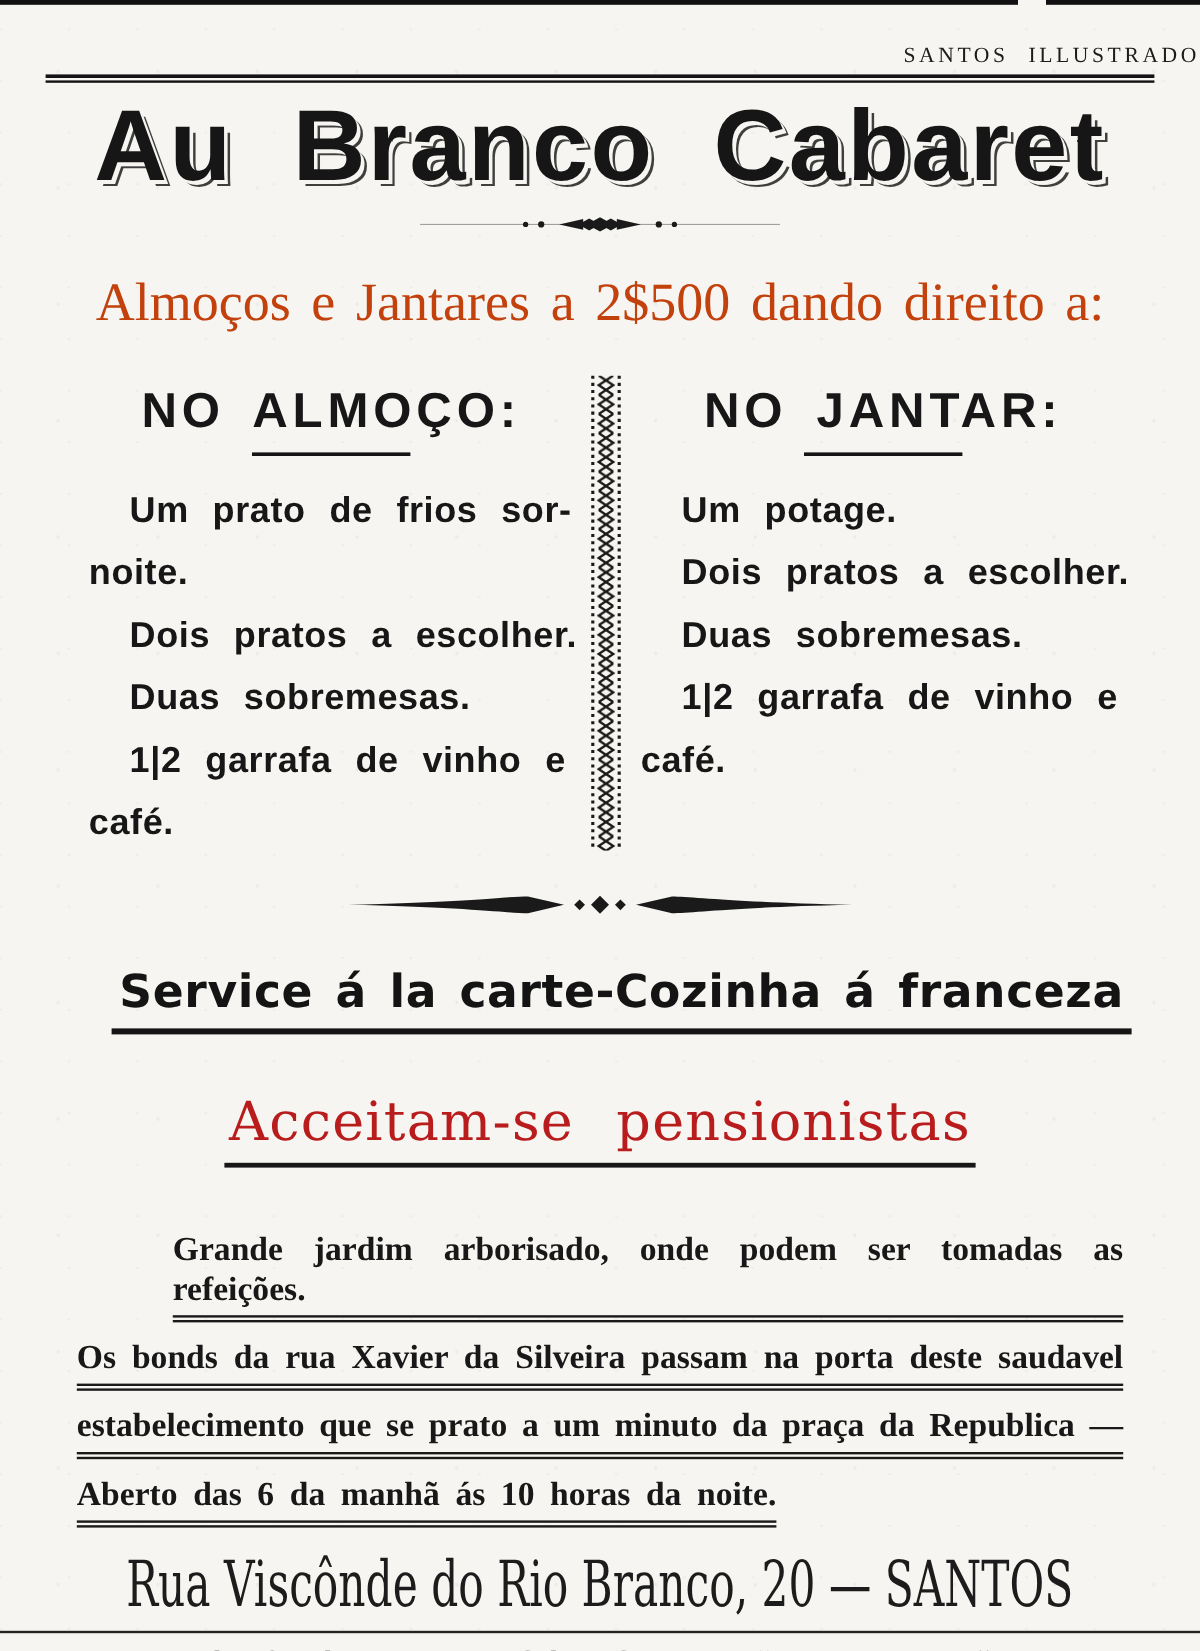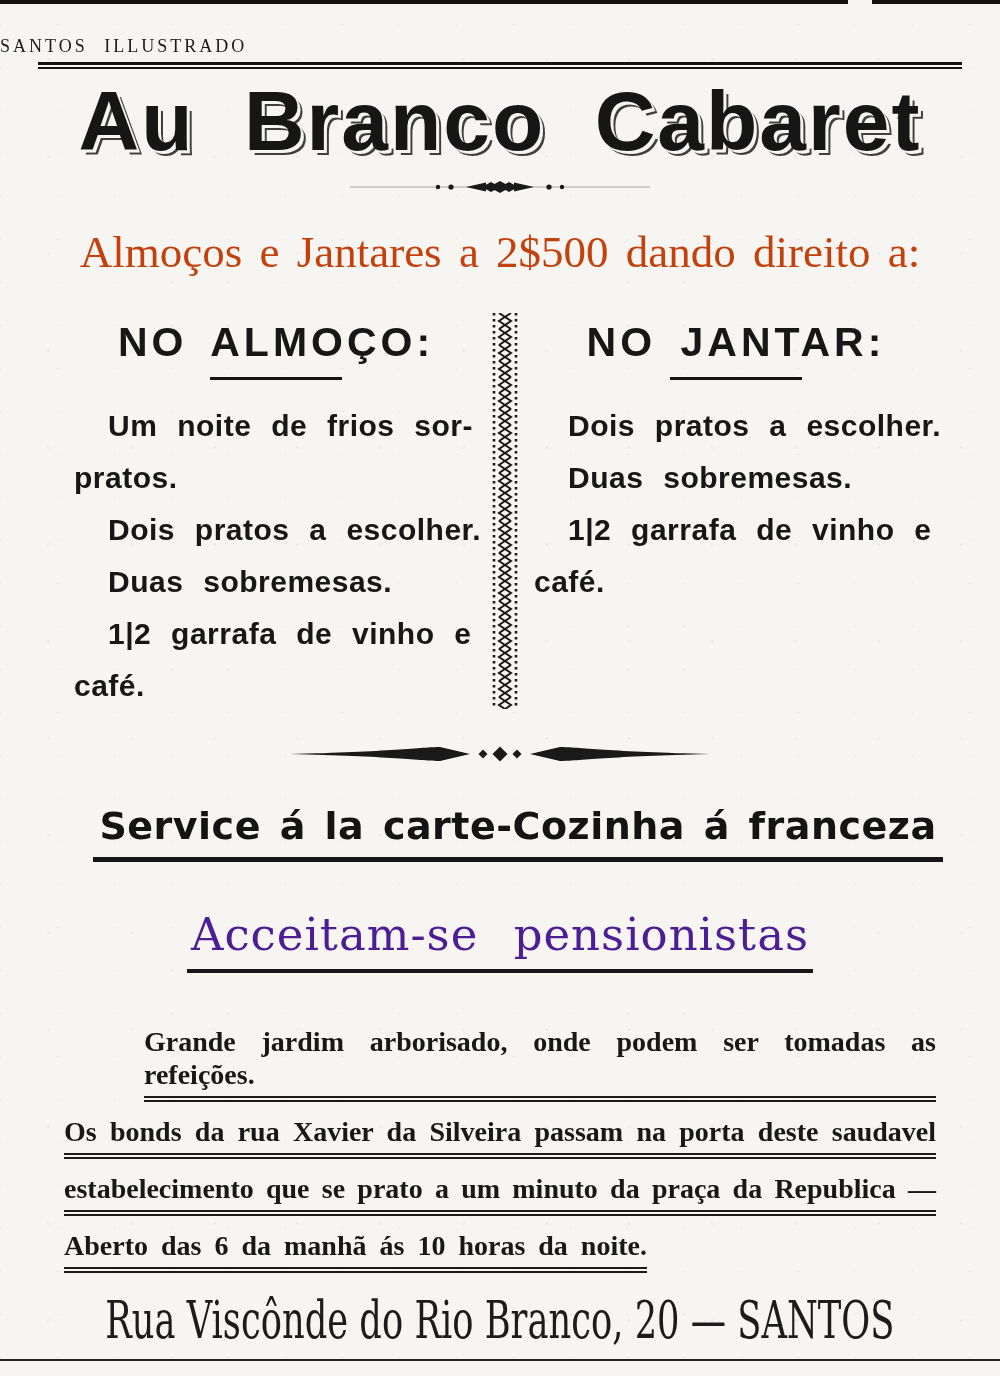--- a/index.html
+++ b/index.html
@@ -22,7 +22,7 @@
   }
   .masthead {
     padding-top: 36px;
-    text-align: left;
+    text-align: right;
     font-family: "Liberation Serif", serif;
     font-size: 18px;
     letter-spacing: 3px;

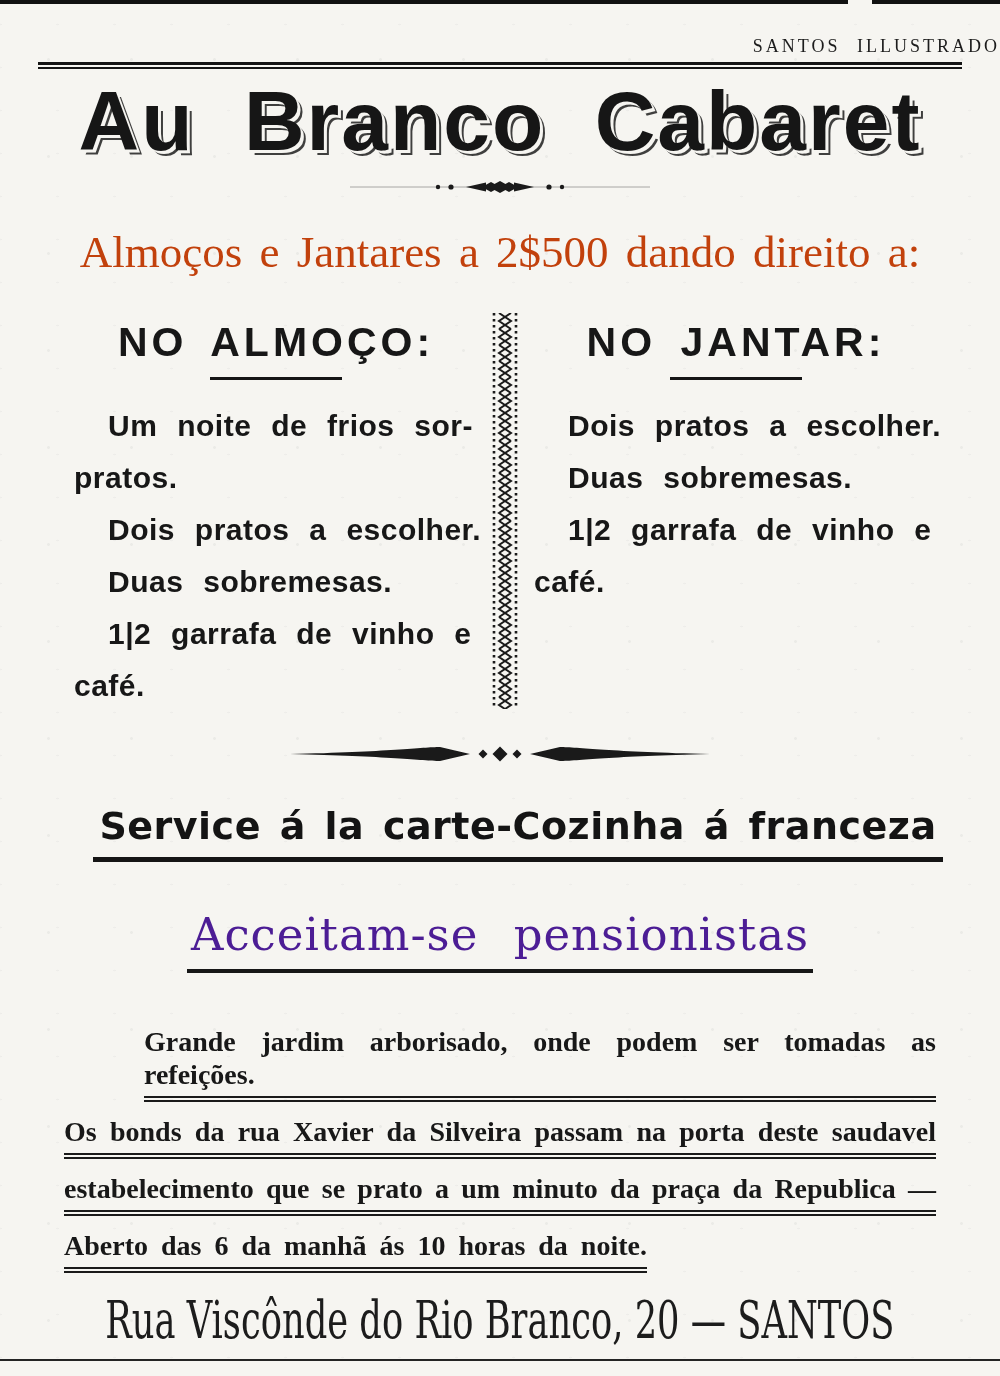--- a/index.html
+++ b/index.html
@@ -205,7 +205,7 @@
     <div class="col-heading">NO ALMOÇO:</div>
     <div class="col-heading-underline"></div>
     <div class="menu-lines">
-      <div class="menu-line indent">Um noite de frios sor-</div>
+      <div class="menu-line indent">Um prato de frios sor-</div>
       <div class="menu-line">pratos.</div>
       <div class="menu-line indent">Dois pratos a escolher.</div>
       <div class="menu-line indent">Duas sobremesas.</div>

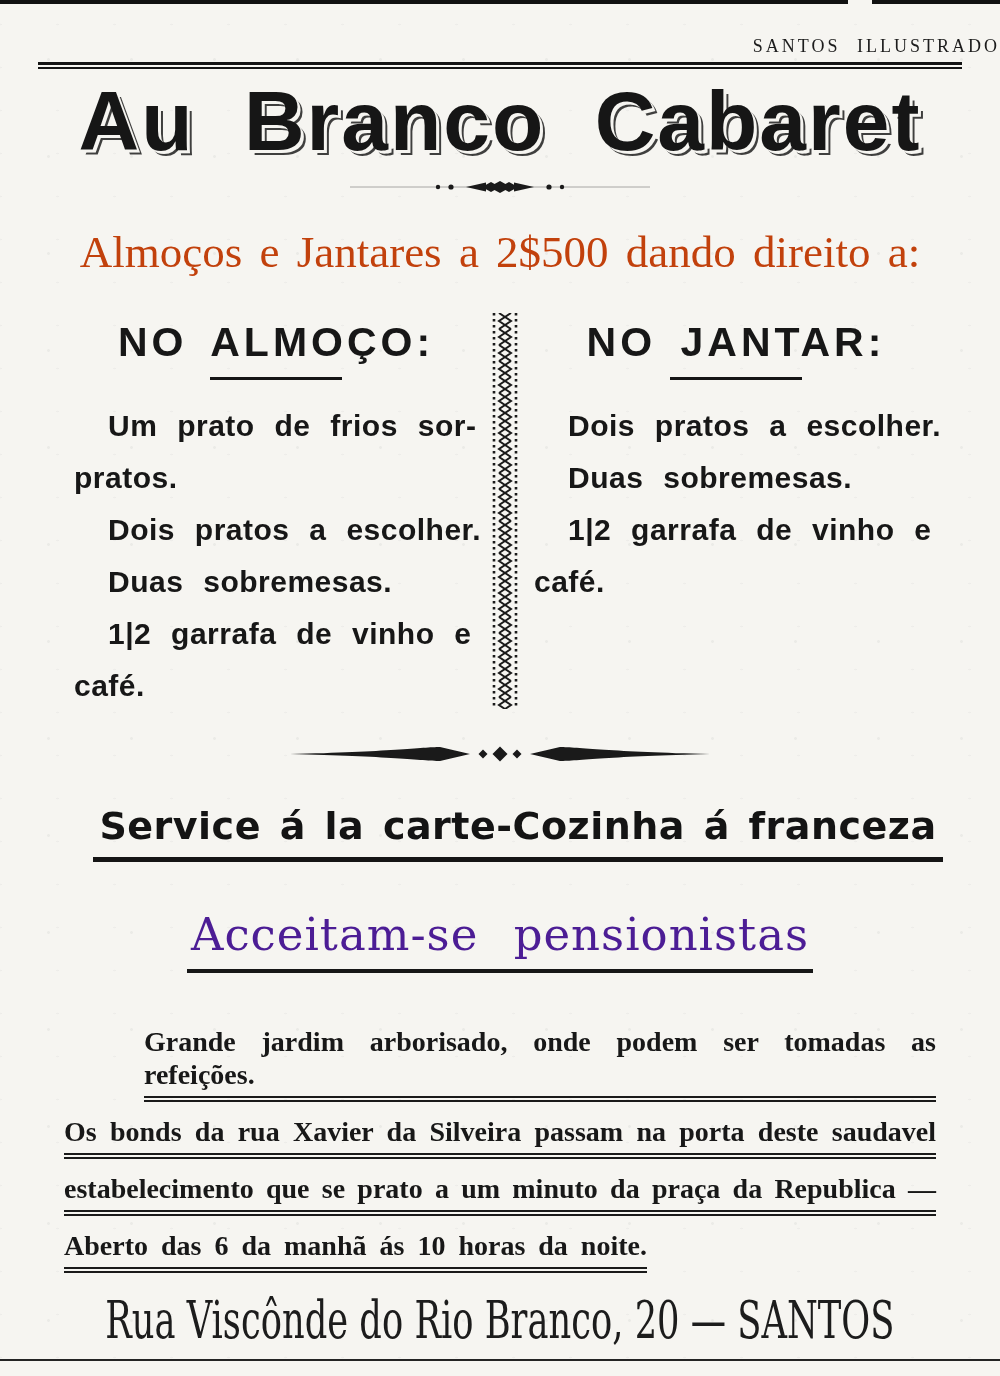--- a/index.html
+++ b/index.html
@@ -230,6 +230,7 @@
     <div class="col-heading">NO JANTAR:</div>
     <div class="col-heading-underline"></div>
     <div class="menu-lines">
+      <div class="menu-line indent">Um potage.</div>
       <div class="menu-line indent">Dois pratos a escolher.</div>
       <div class="menu-line indent">Duas sobremesas.</div>
       <div class="menu-line indent">1|2 garrafa de vinho e</div>

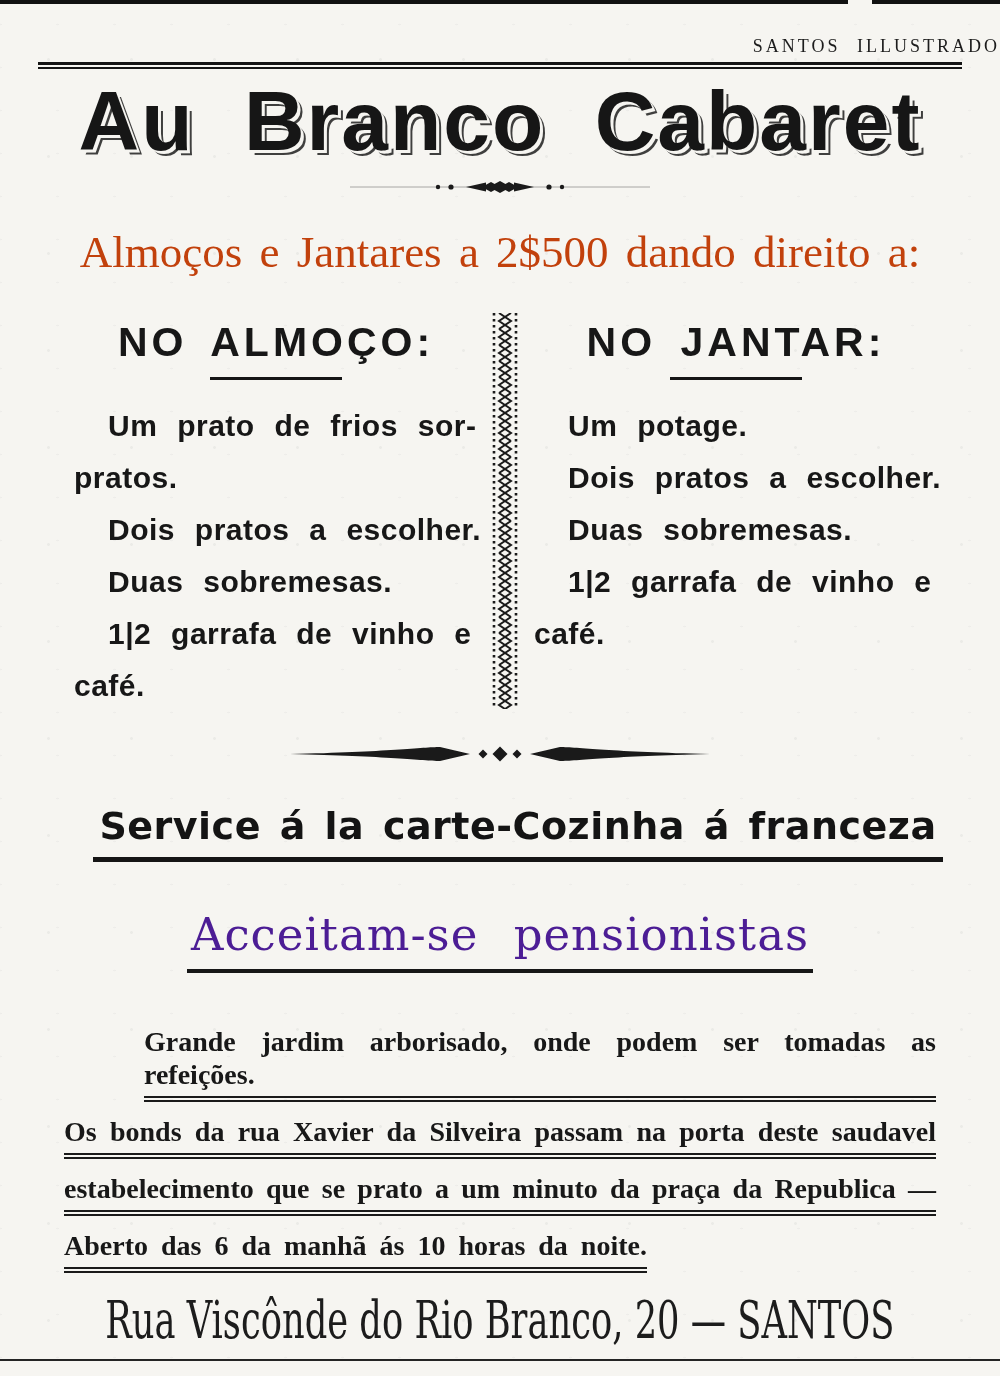--- a/index.html
+++ b/index.html
@@ -206,7 +206,7 @@
     <div class="col-heading-underline"></div>
     <div class="menu-lines">
       <div class="menu-line indent">Um prato de frios sor-</div>
-      <div class="menu-line">pratos.</div>
+      <div class="menu-line">noite.</div>
       <div class="menu-line indent">Dois pratos a escolher.</div>
       <div class="menu-line indent">Duas sobremesas.</div>
       <div class="menu-line indent">1|2 garrafa de vinho e</div>

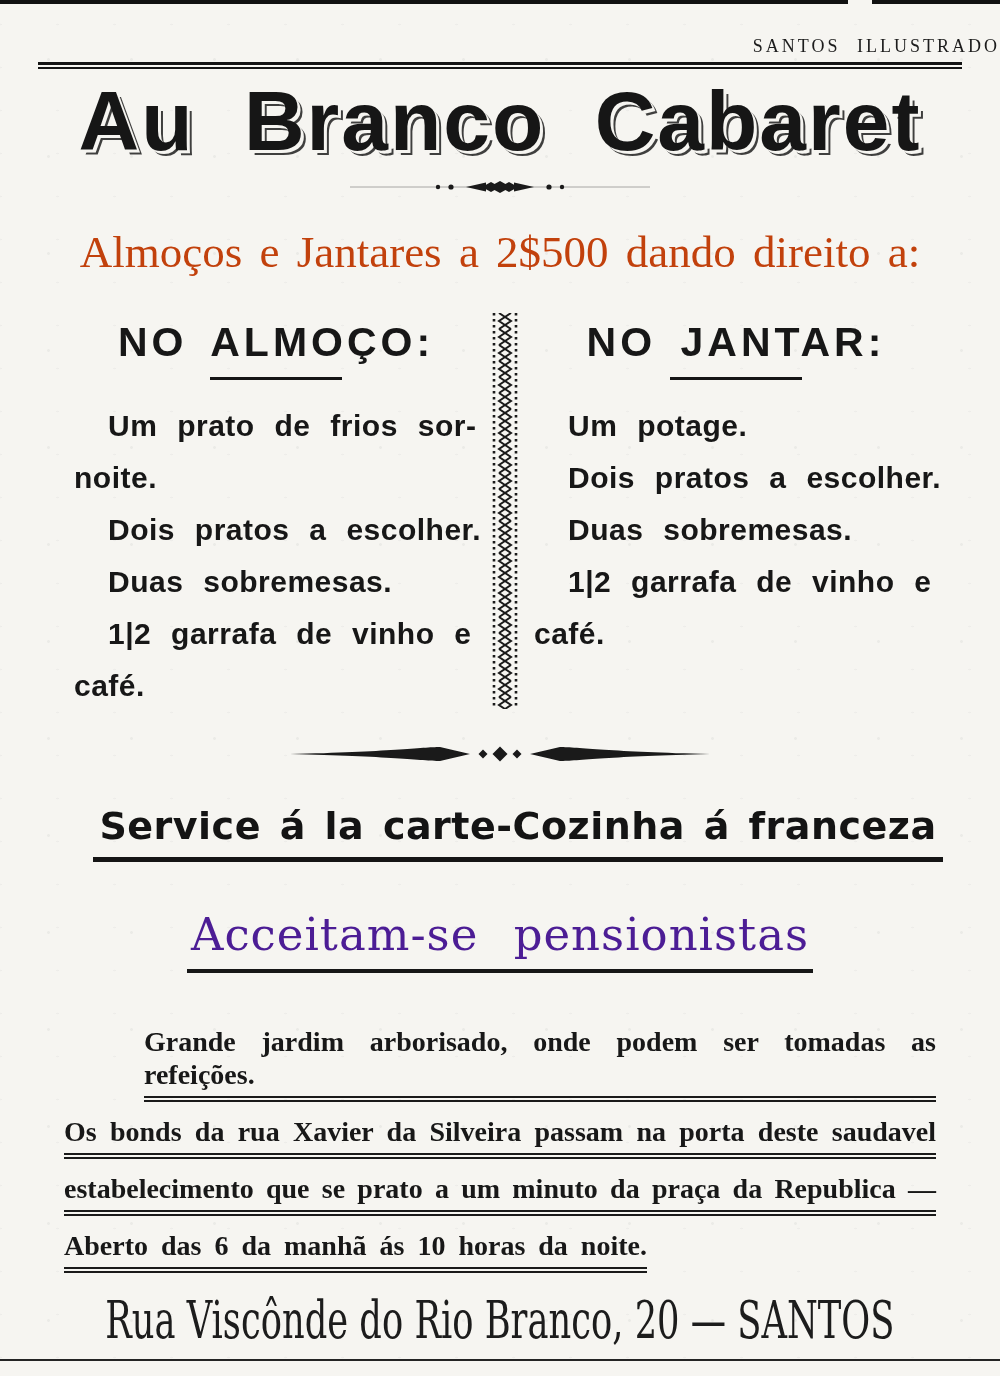--- a/index.html
+++ b/index.html
@@ -119,7 +119,7 @@
     word-spacing: 20px;
     border-bottom: 4px solid #171717;
     padding: 0 4px 8px 4px;
-    color: #4c1d95;
+    color: #b91c1c;
   }
   .body-text {
     margin: 52px 64px 0 64px;

